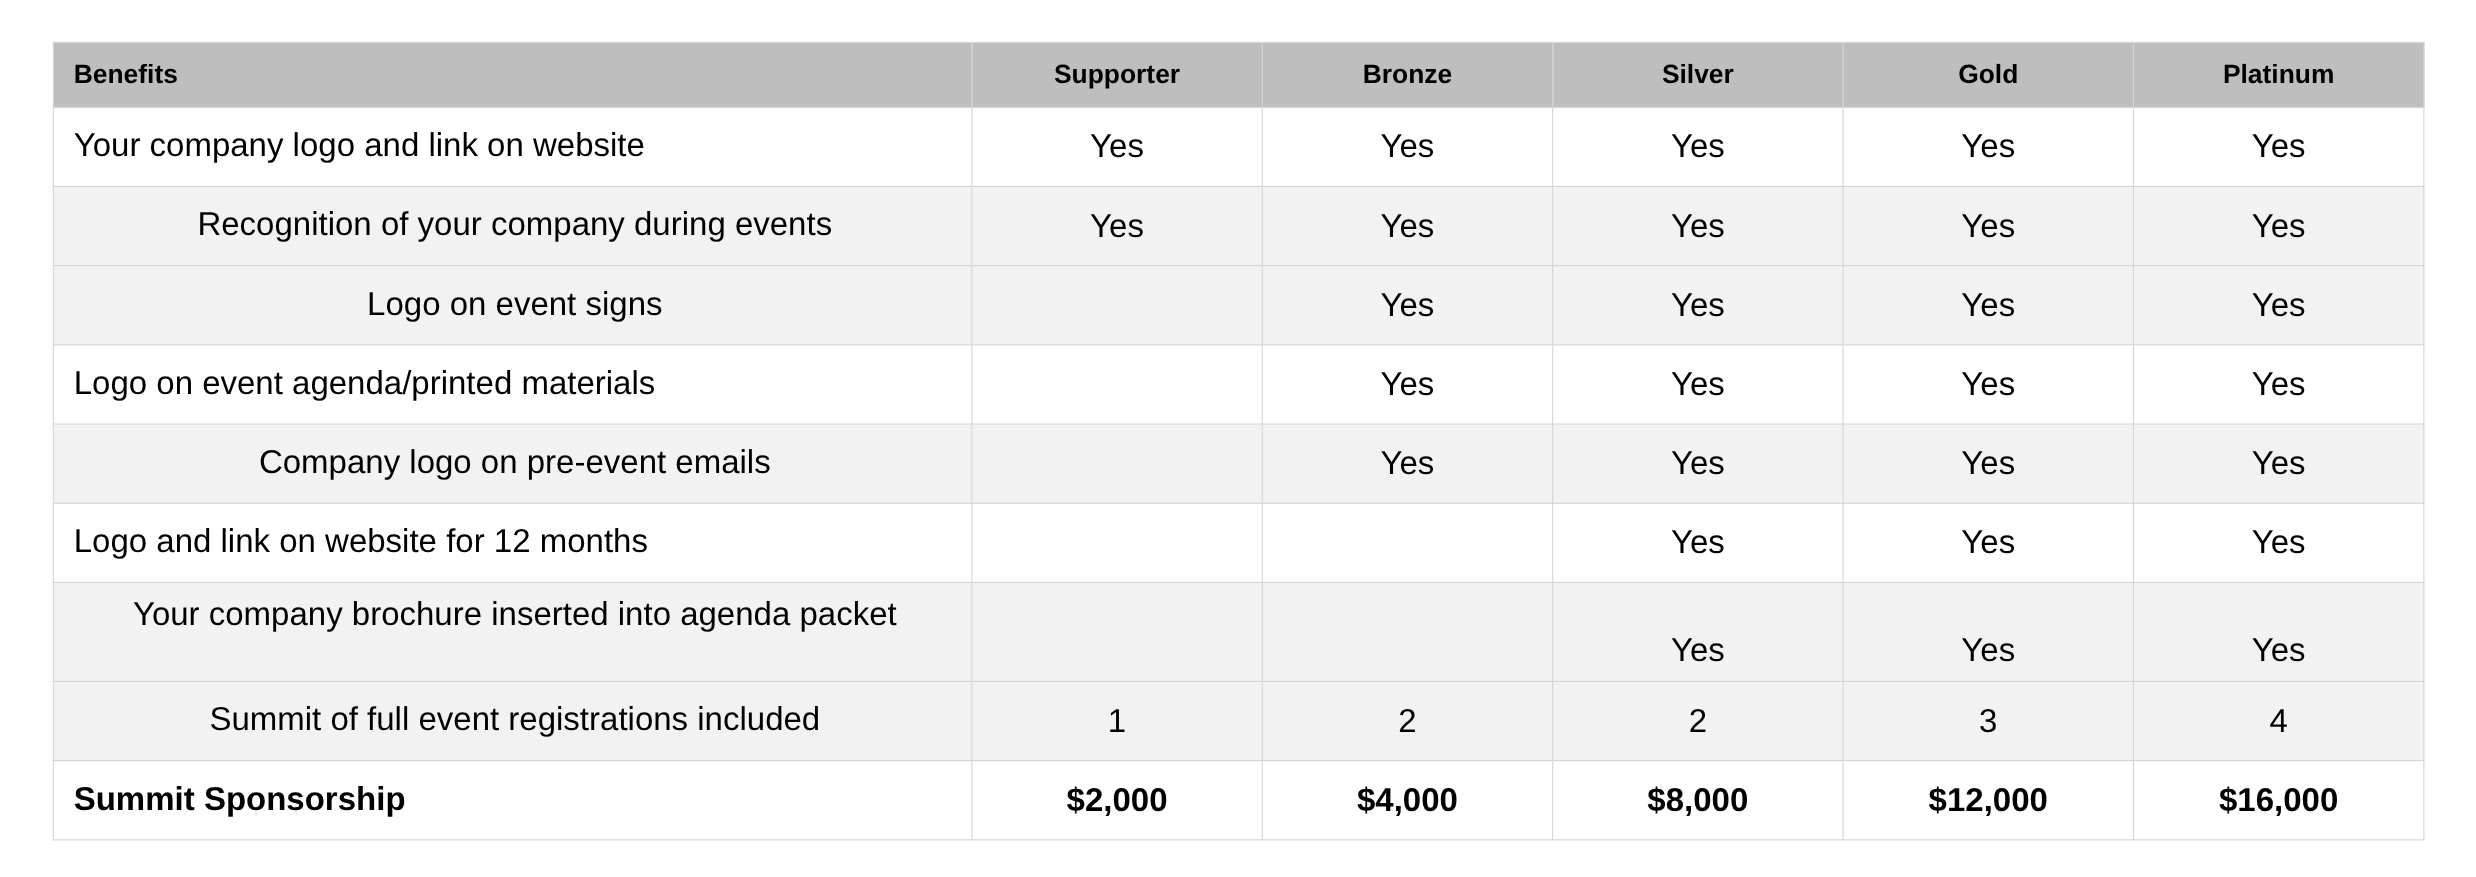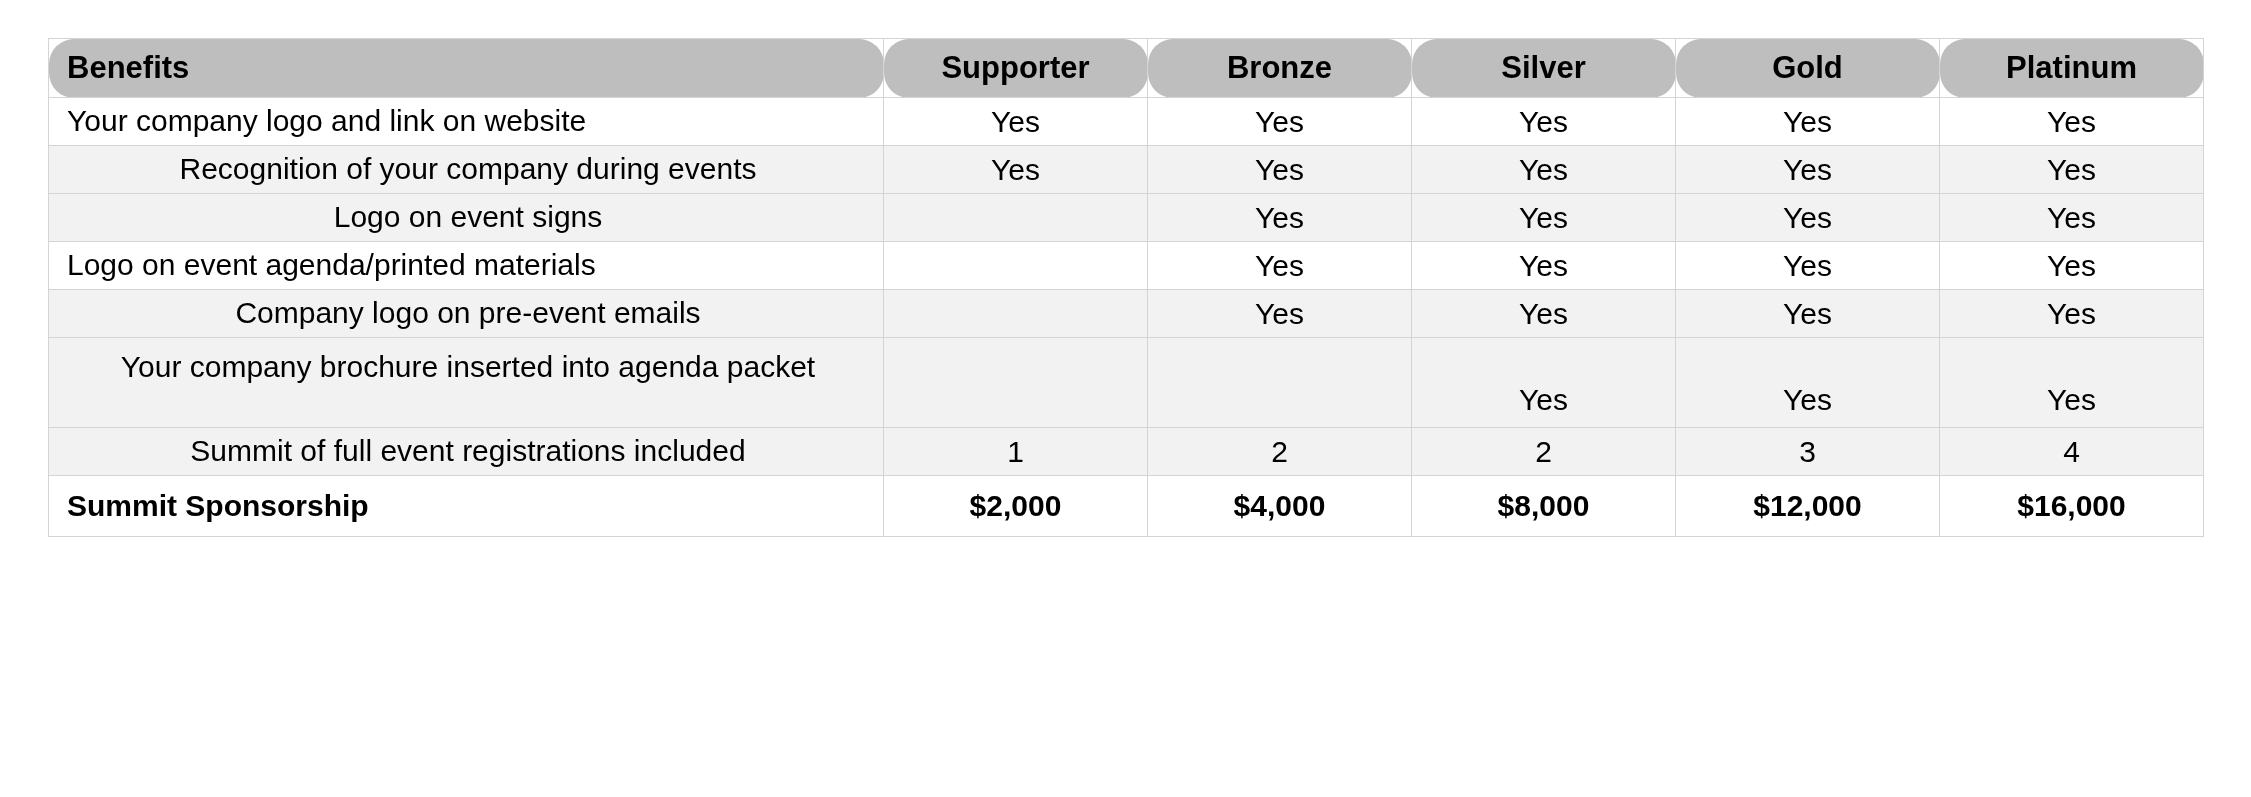--- a/index.html
+++ b/index.html
@@ -36,9 +36,8 @@
     background: #bebebe;
     font-weight: bold;
     height: 58px;
-    font-size: 31px;
+    font-size: 24px;
     border-color: #c9c9c9;
-    border-radius: 25px;
   }
   thead th.h-benefits {
     text-align: left;

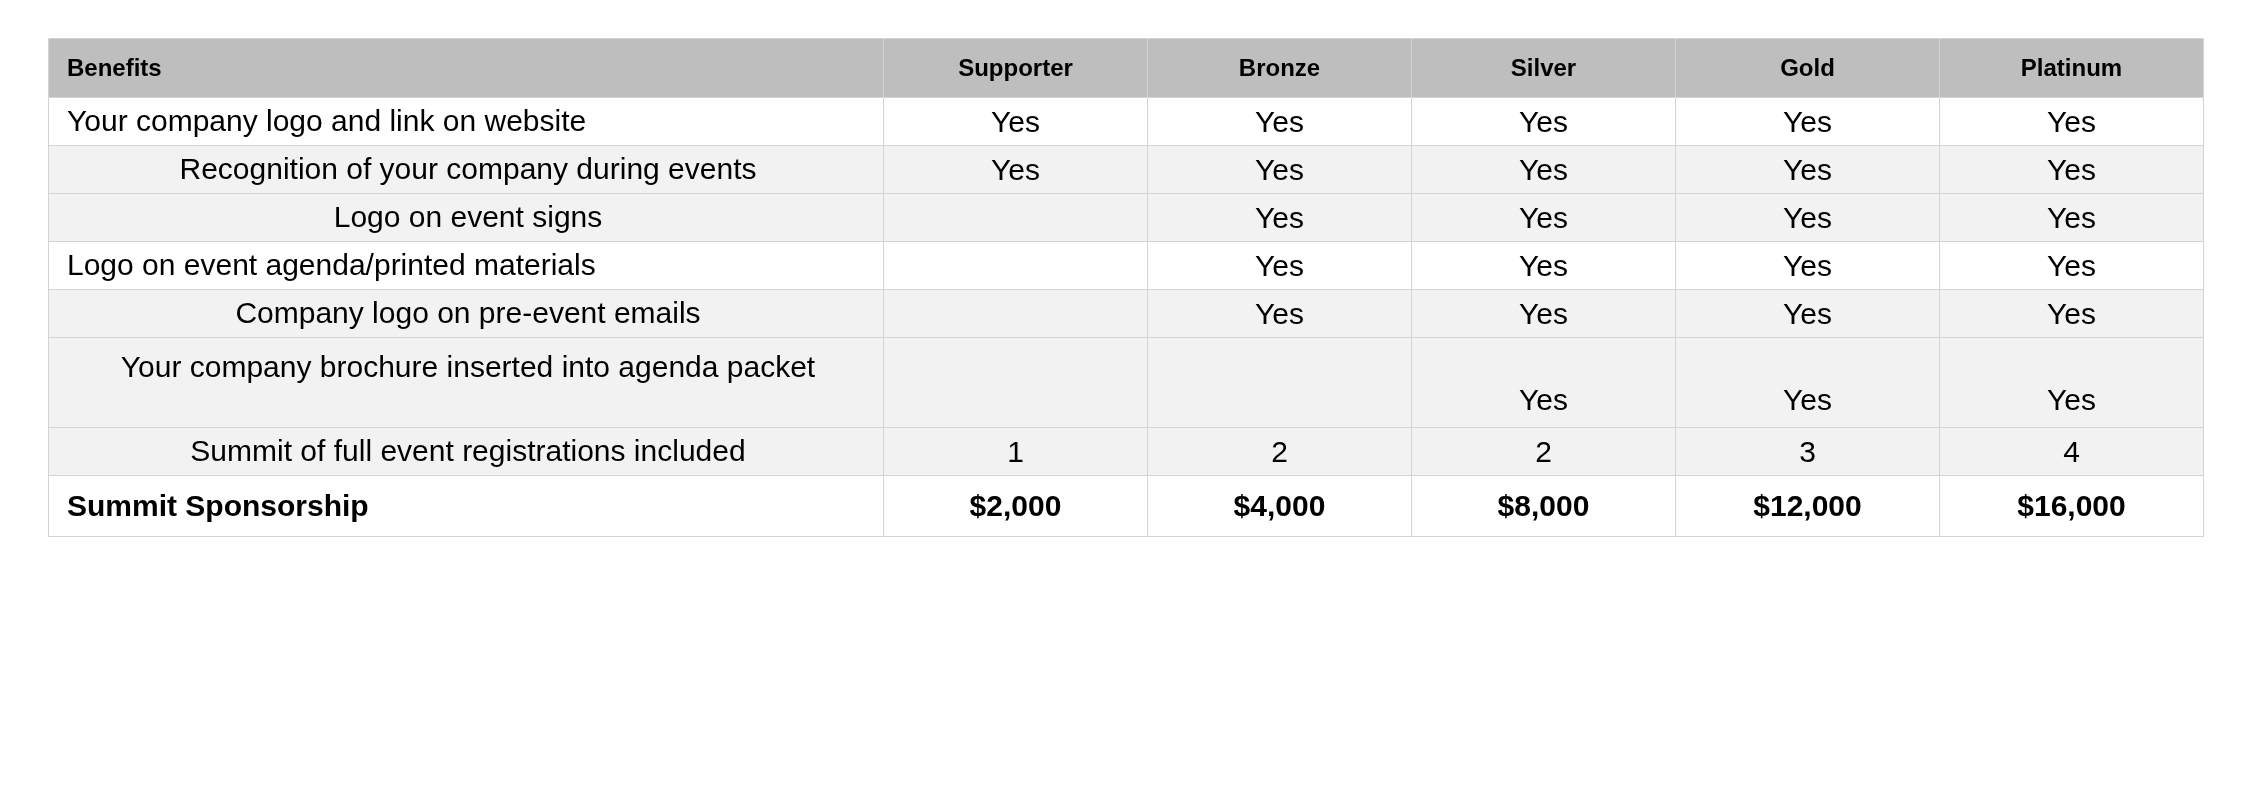--- a/index.html
+++ b/index.html
@@ -46,7 +46,7 @@
   thead th.h-tier {
     text-align: center;
   }
-  tbody tr { height: 48px; }
+  tbody tr { height: 72px; }
   tbody tr.zebra td { background: #f2f2f2; text-align: center; }
   tbody td.label {
     text-align: left;

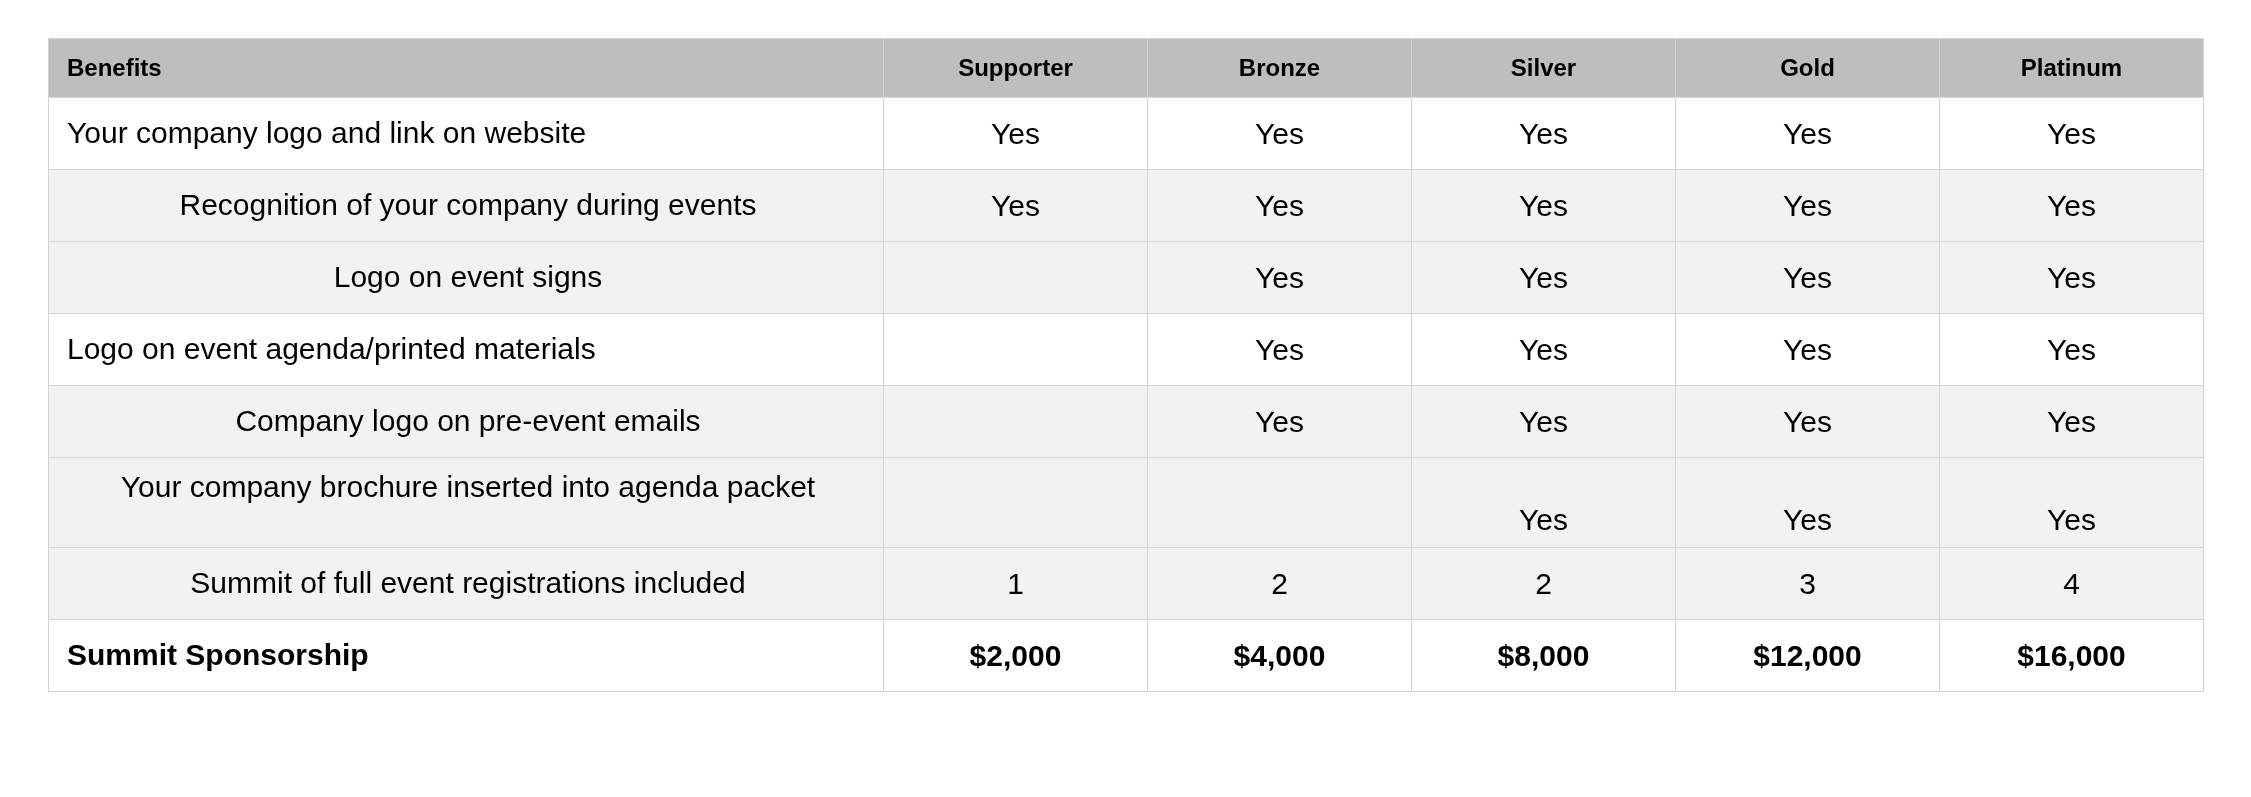--- a/index.html
+++ b/index.html
@@ -136,6 +136,14 @@
         <td class="val">Yes</td>
         <td class="val">Yes</td>
       </tr>
+      <tr>
+        <td class="label">Logo and link on website for 12 months</td>
+        <td class="val"></td>
+        <td class="val"></td>
+        <td class="val">Yes</td>
+        <td class="val">Yes</td>
+        <td class="val">Yes</td>
+      </tr>
       <tr class="zebra tall">
         <td class="label">Your company brochure inserted into agenda packet</td>
         <td class="val"></td>

